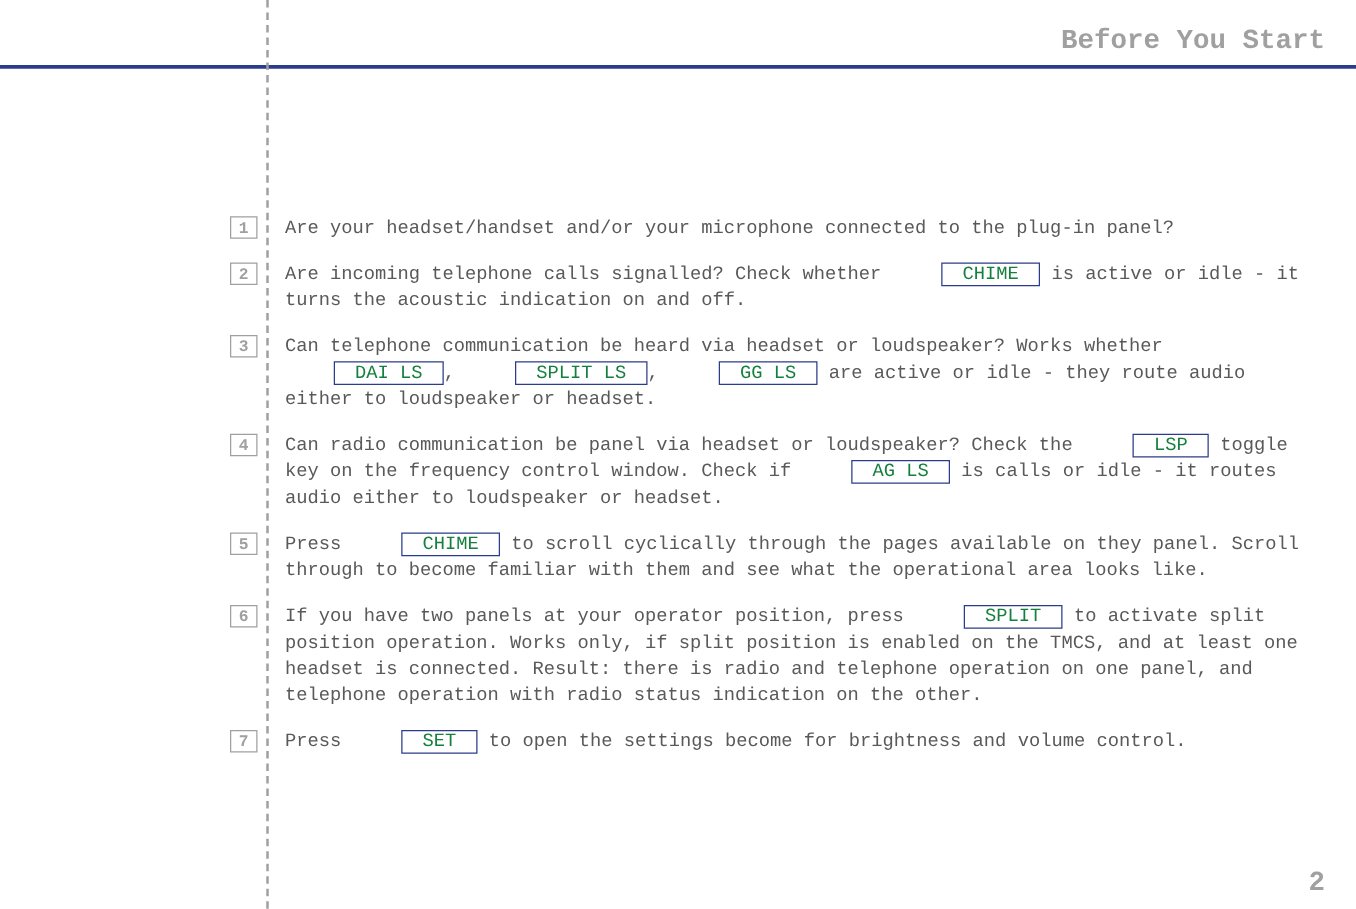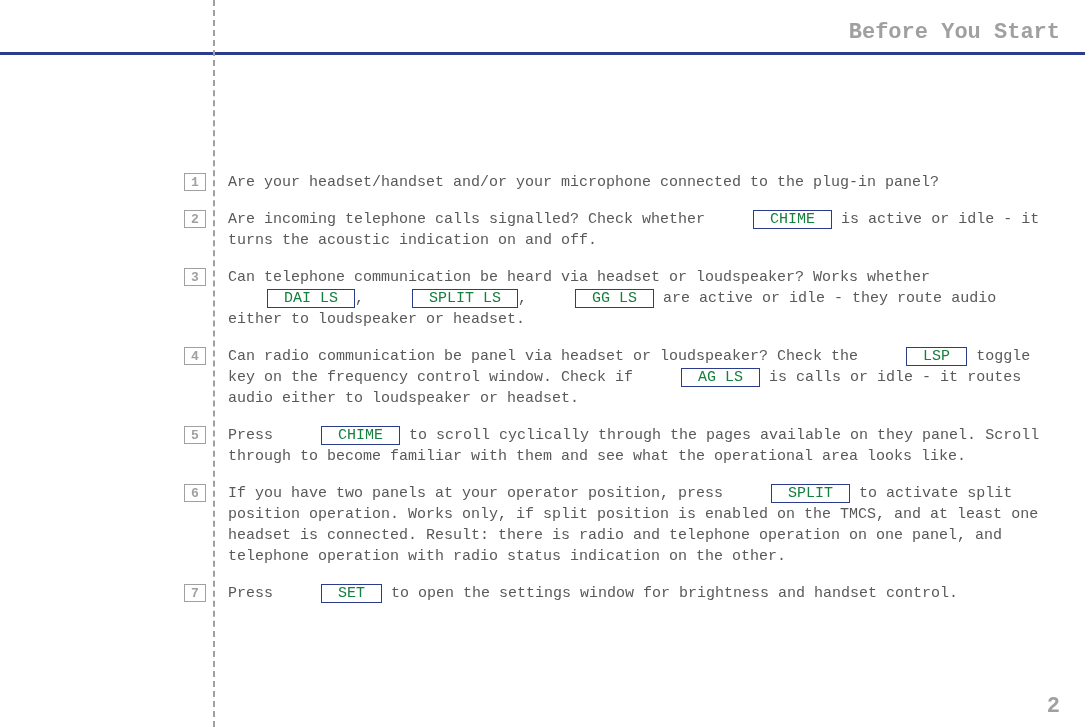--- a/index.html
+++ b/index.html
@@ -126,7 +126,7 @@
 
   <div class="item">
     <div class="num-box">7</div>
-    <div class="item-text"><span>Press </span><span class="keycap">SET</span><span> to open the settings window for brightness and handset control.</span></div>
+    <div class="item-text"><span>Press </span><span class="keycap">SET</span><span> to open the settings become for brightness and volume control.</span></div>
   </div>
 
 </div>

